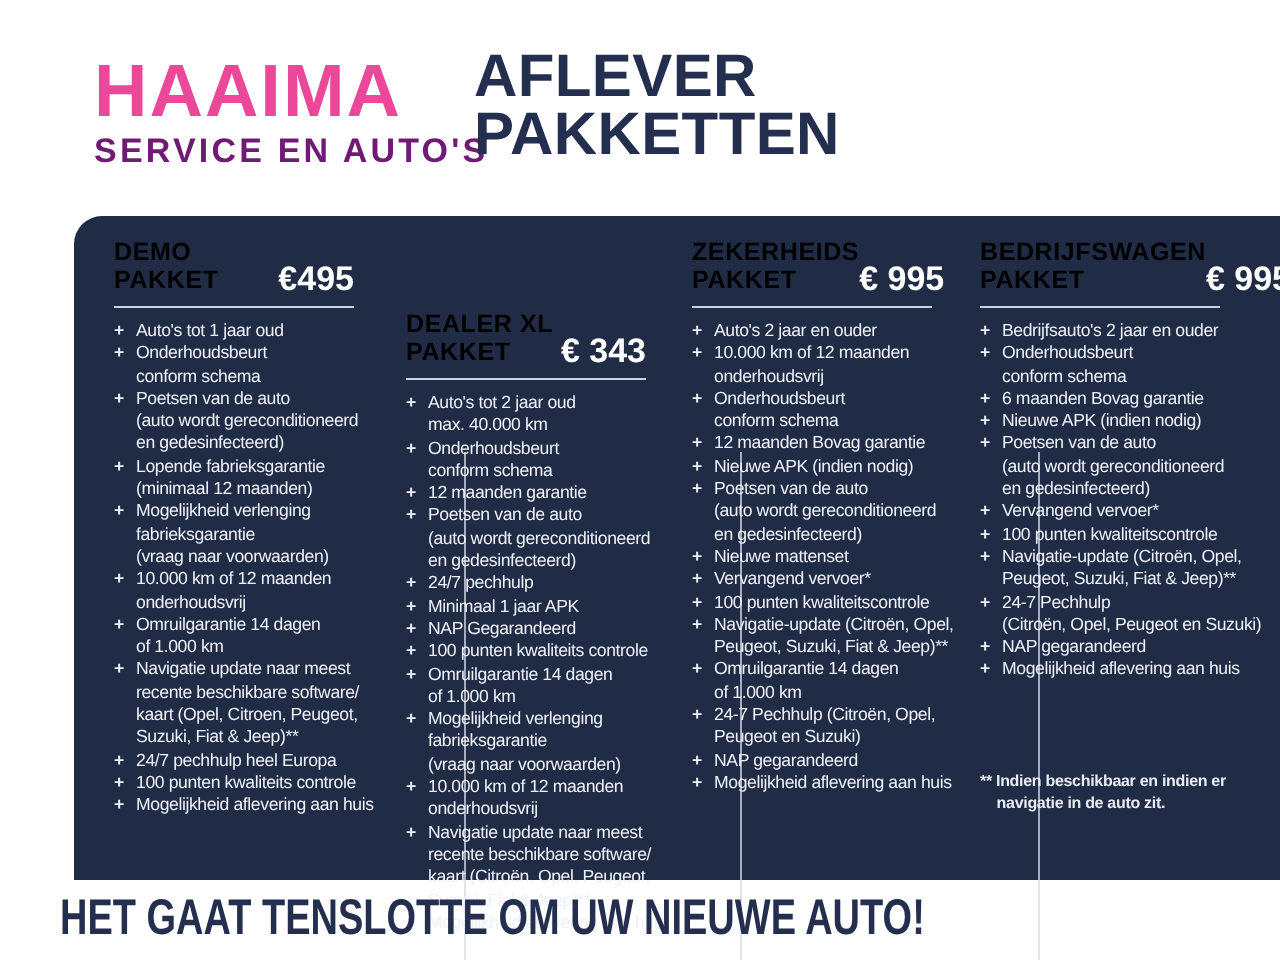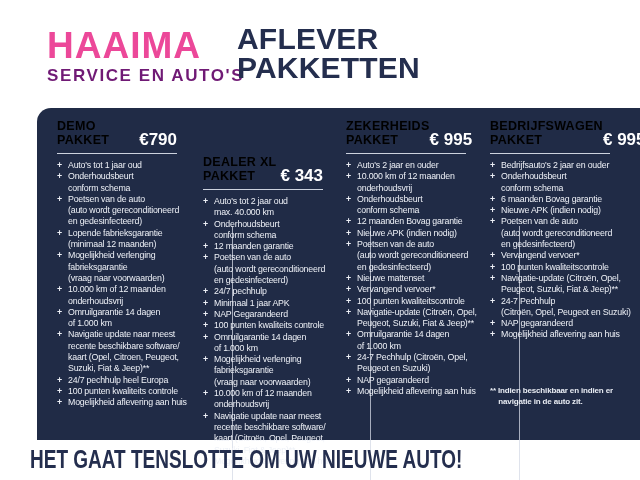--- a/index.html
+++ b/index.html
@@ -85,7 +85,7 @@
     <header class="pkg-head">
       <h2 class="pkg-name">DEMO
 PAKKET</h2>
-      <div class="pkg-price">€790</div>
+      <div class="pkg-price">€495</div>
     </header>
     <div class="rule"></div>
     <ul class="items">

